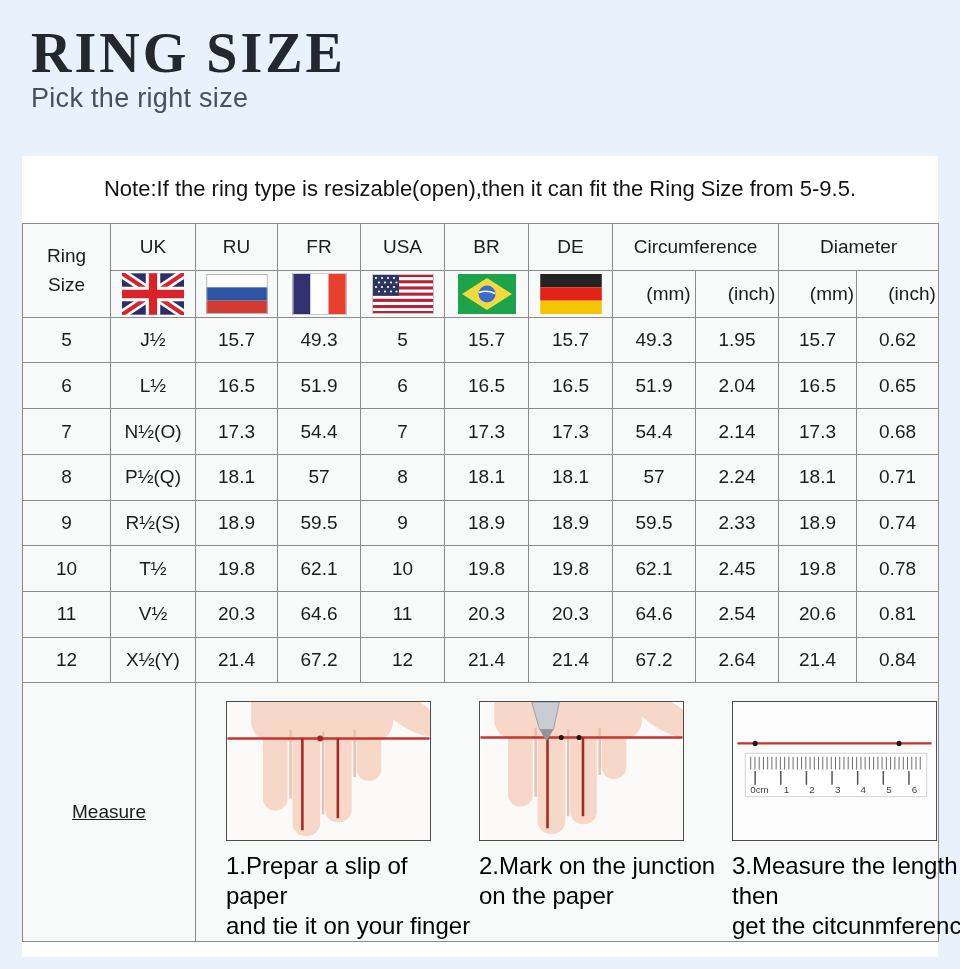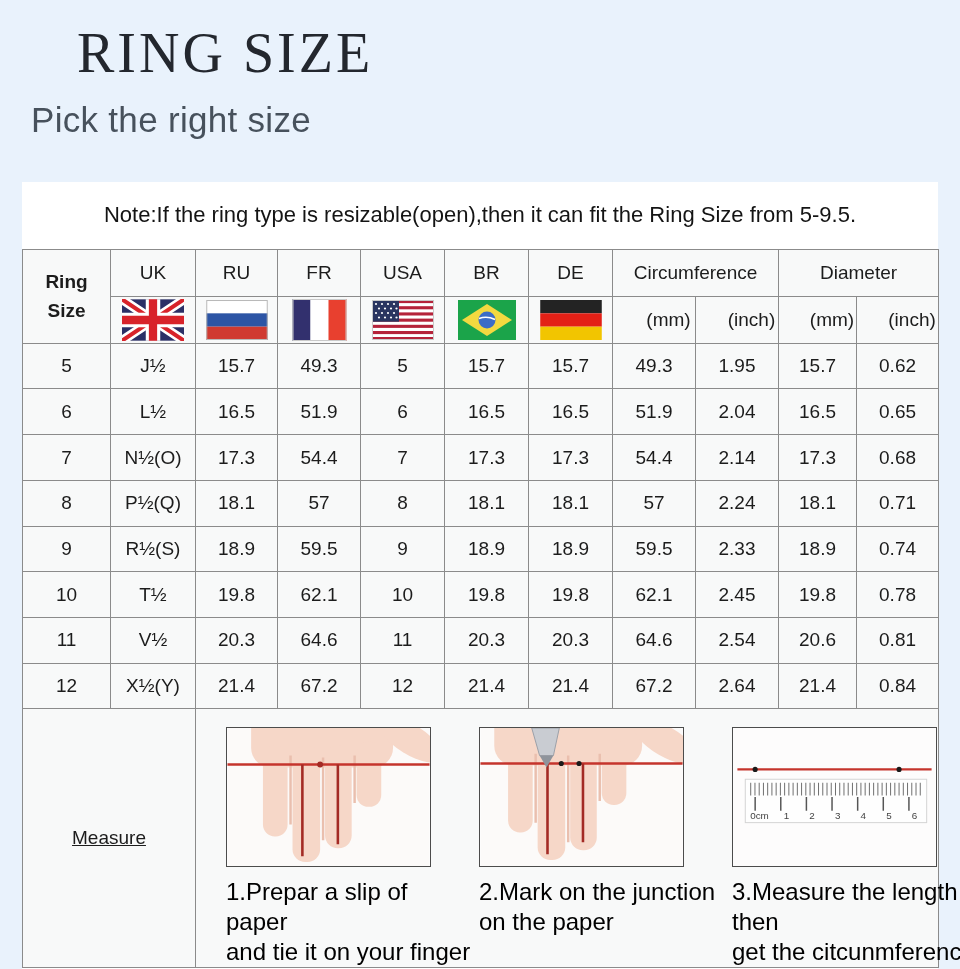--- a/index.html
+++ b/index.html
@@ -14,12 +14,11 @@
   .header { padding: 24px 0 0 31px; }
   .title {
     font-family: "Liberation Serif", serif;
-    font-weight: 400;
+    font-weight: 700;
     font-size: 56px;
     letter-spacing: 3px;
     color: #23272e;
     line-height: 1.05;
-    margin-left: 46px;
   }
   .subtitle {
     margin-top: 17px;

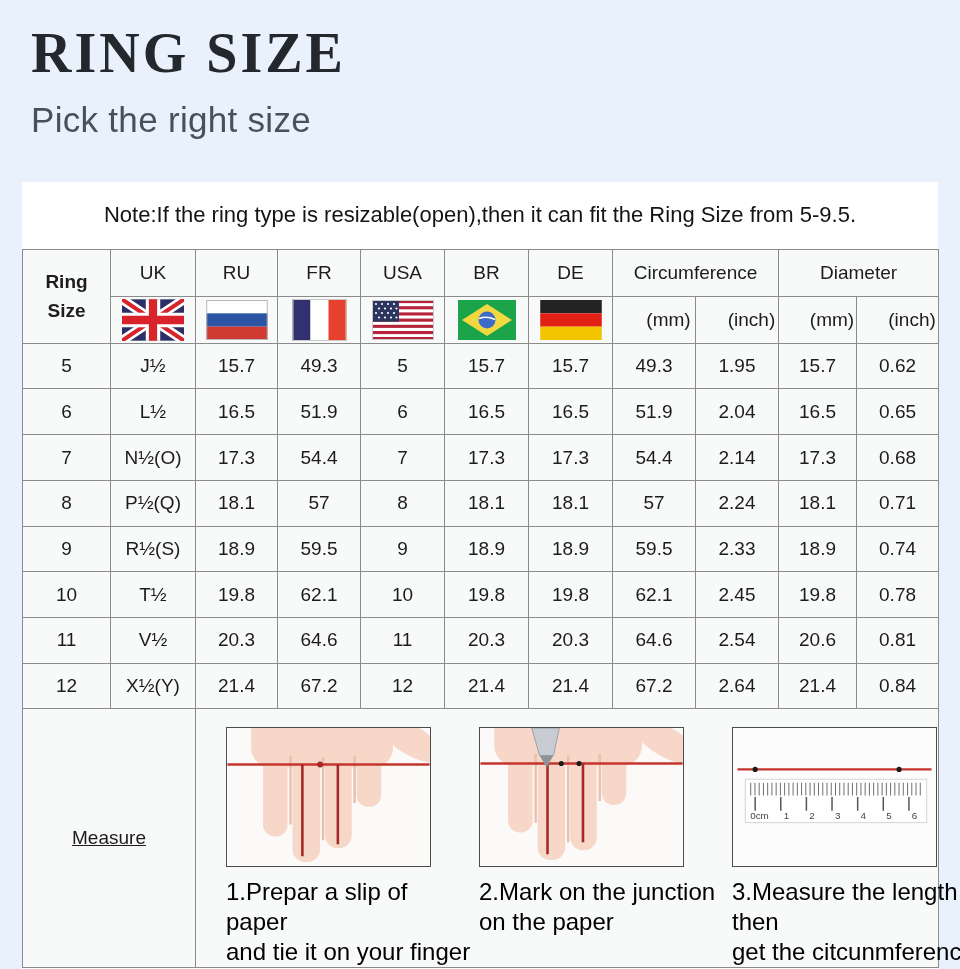--- a/index.html
+++ b/index.html
@@ -21,8 +21,7 @@
     line-height: 1.05;
   }
   .subtitle {
-    margin-top: 17px;
-    font-size: 35px;
+    font-size: 27px;
     color: #47515c;
     letter-spacing: 0.3px;
   }

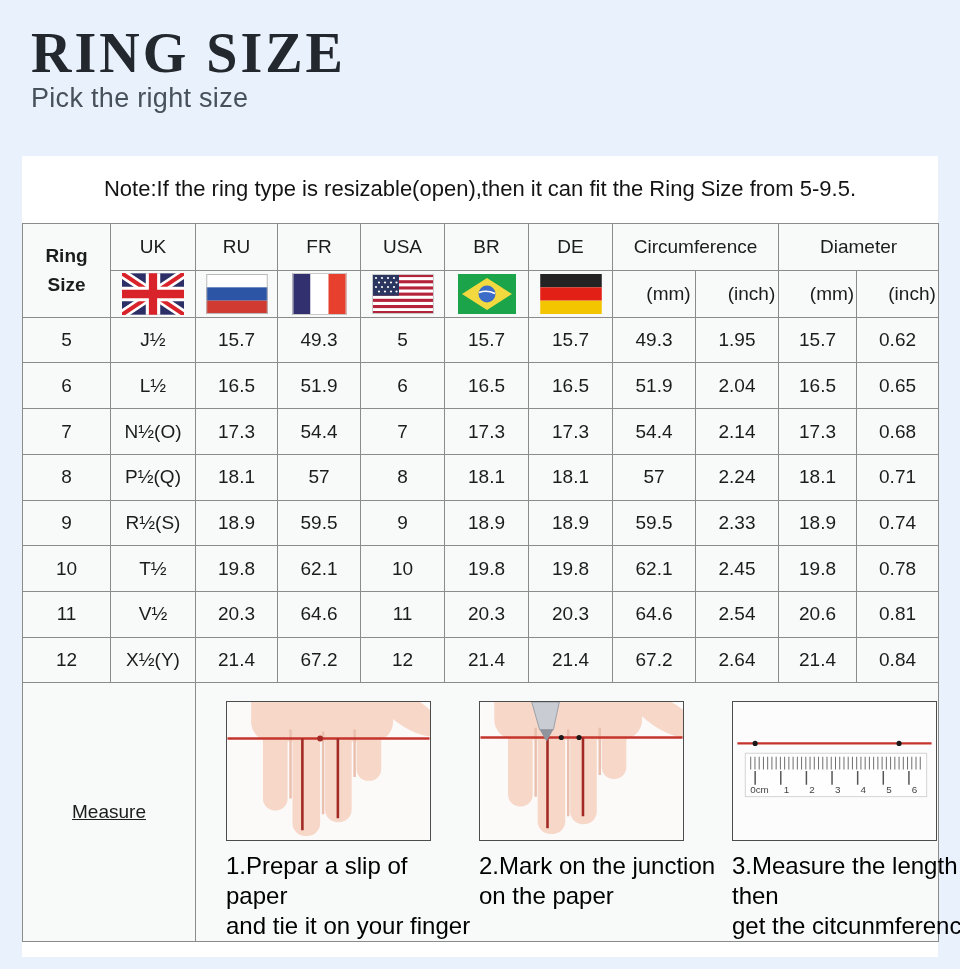--- a/index.html
+++ b/index.html
@@ -56,7 +56,7 @@
   }
   .size-table thead tr { height: 47px; }
   .size-table tbody tr { height: 45.7px; }
-  .ringsize-cell div { line-height: 1.55; font-weight: bold; }
+  .ringsize-cell div { line-height: 1.55; }
   .unit-cell { font-size: 18px; padding-left: 29px; }
   .flag-cell svg { vertical-align: middle; }
   .measure-row { height: 230px; }

